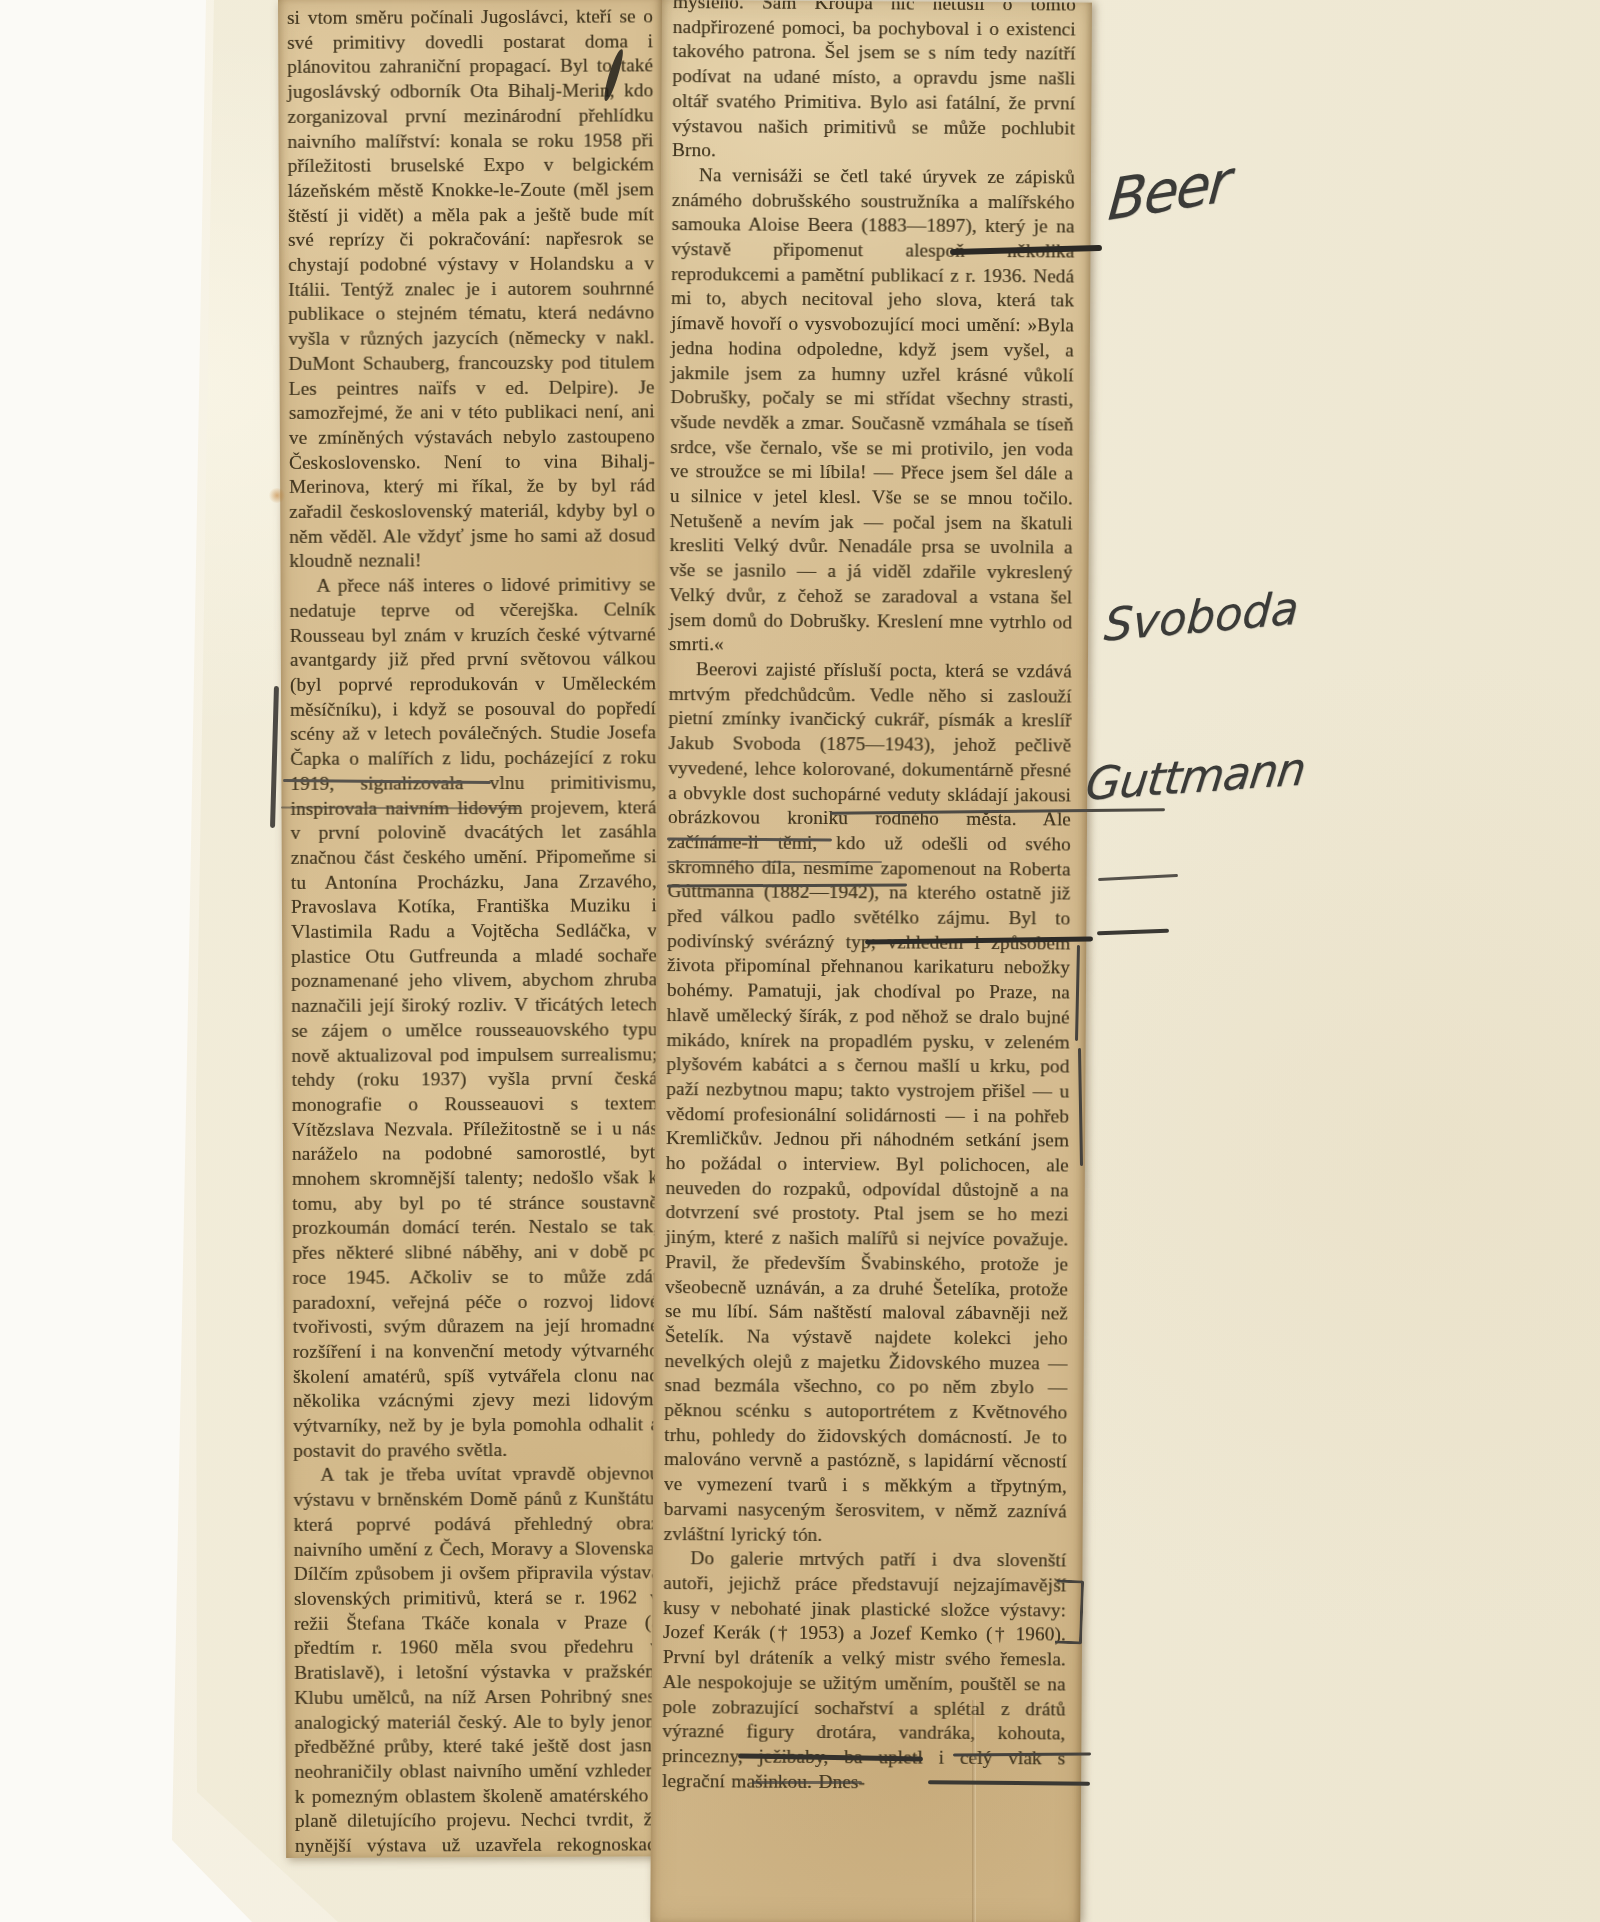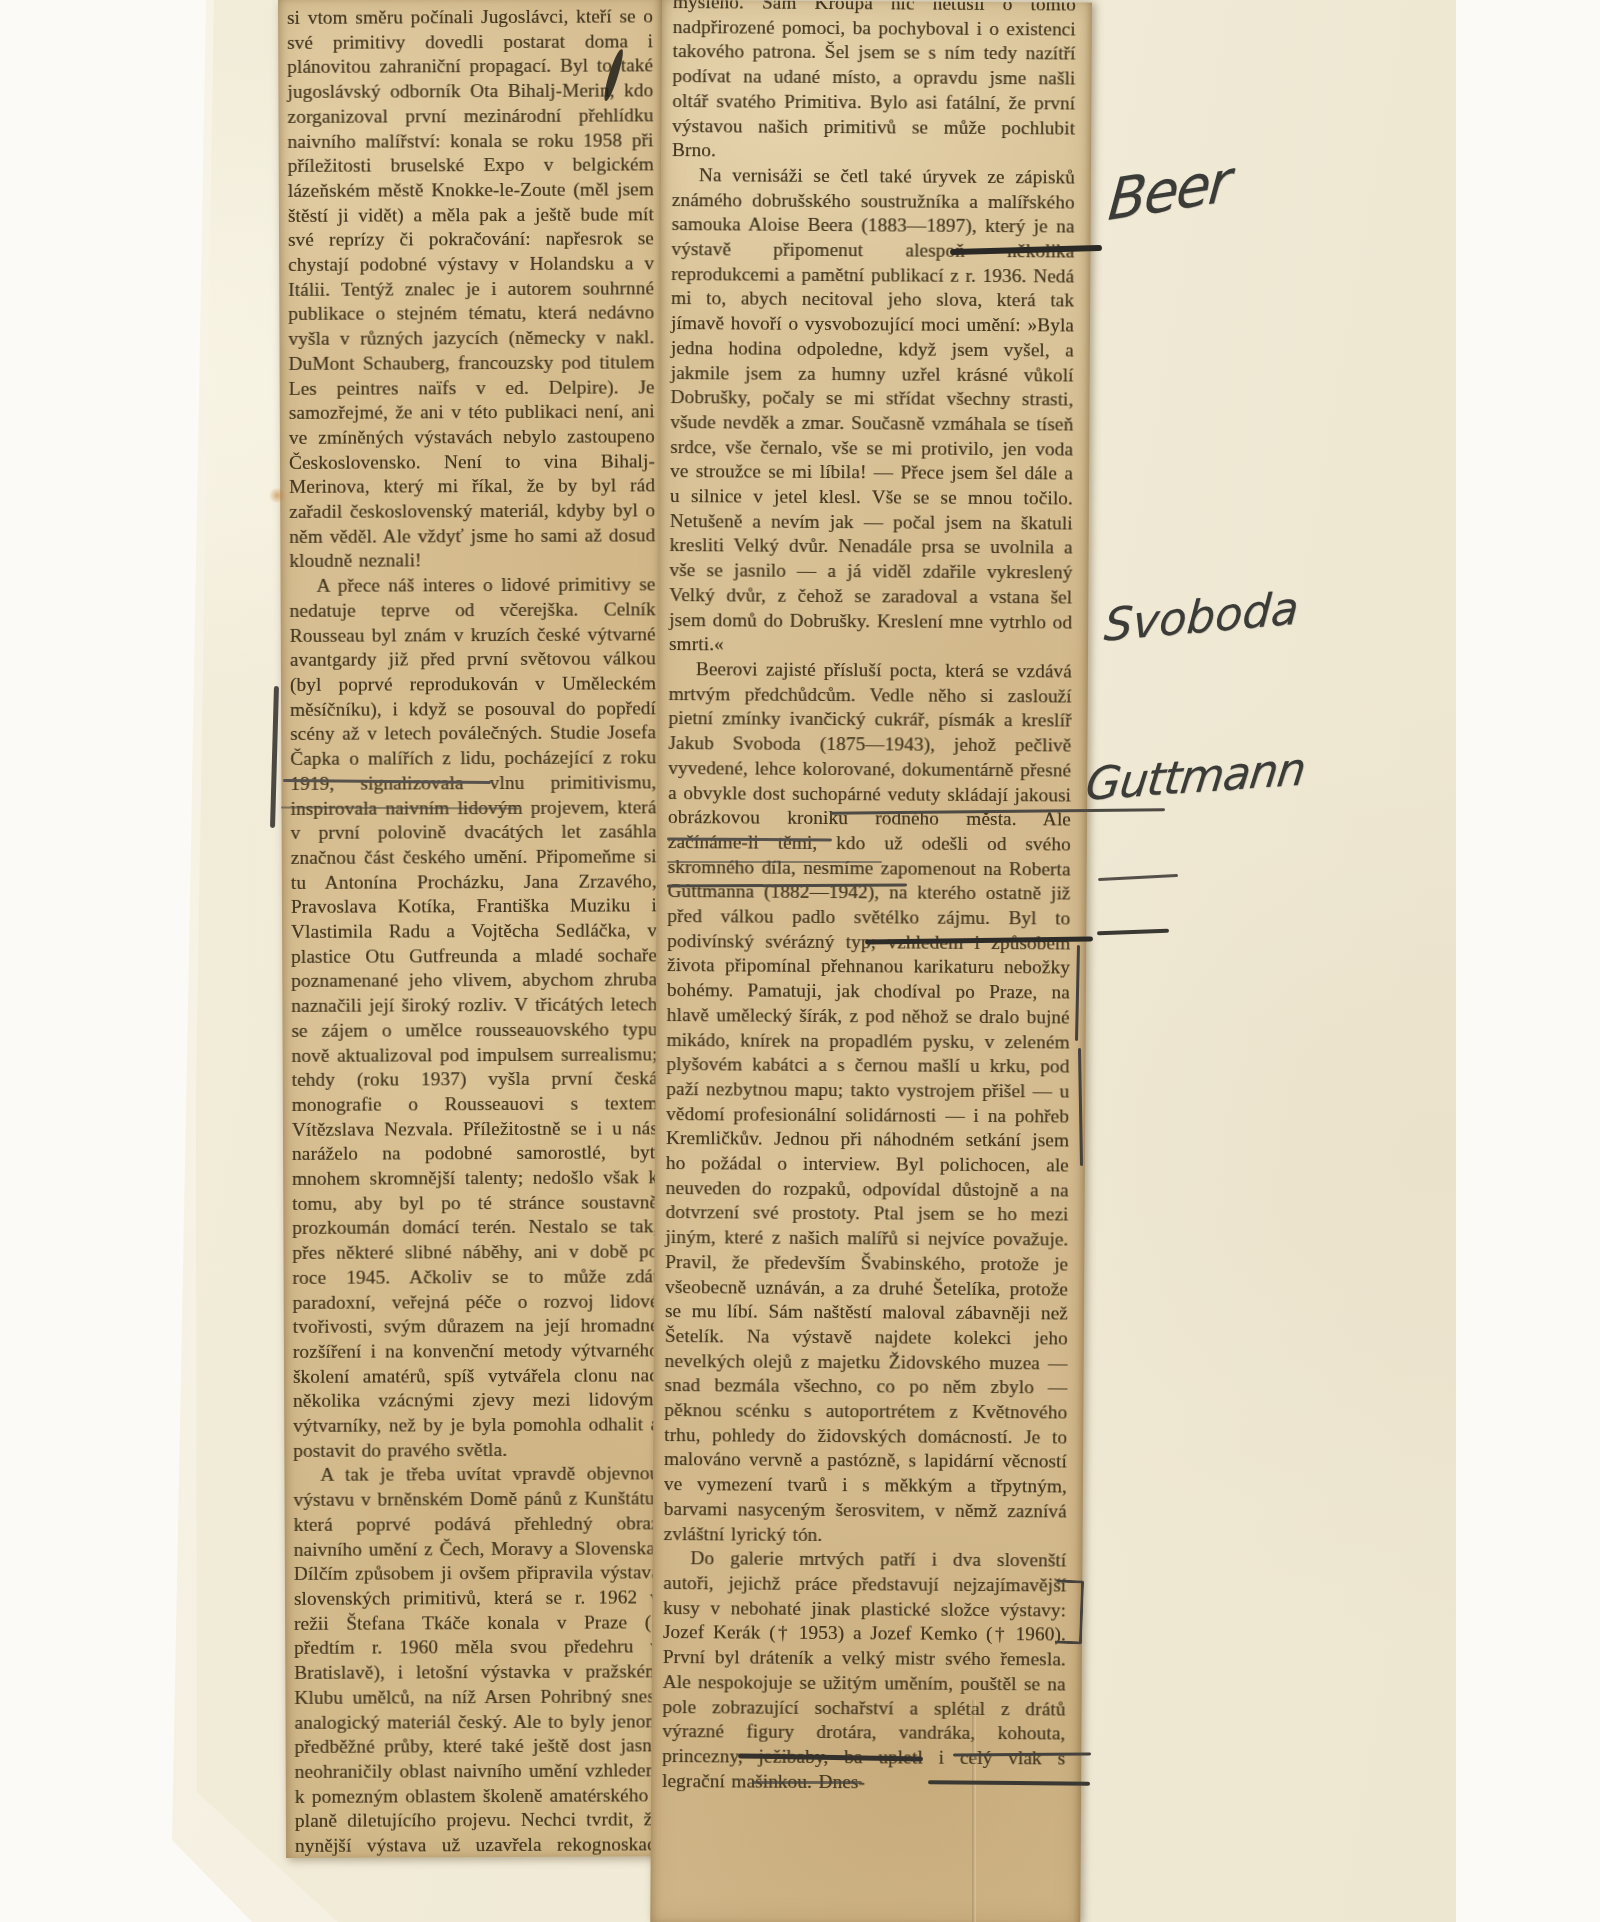--- a/index.html
+++ b/index.html
@@ -9,7 +9,7 @@
     font-family:"Liberation Serif","DejaVu Serif",serif;
     overflow:hidden;
   }
-  .page{position:relative;width:1456px;height:1922px;overflow:hidden;}
+  .page{position:relative;width:1600px;height:1922px;overflow:hidden;}
 
   
   .sheet{position:absolute;left:0;top:0;width:1600px;height:1922px;}

